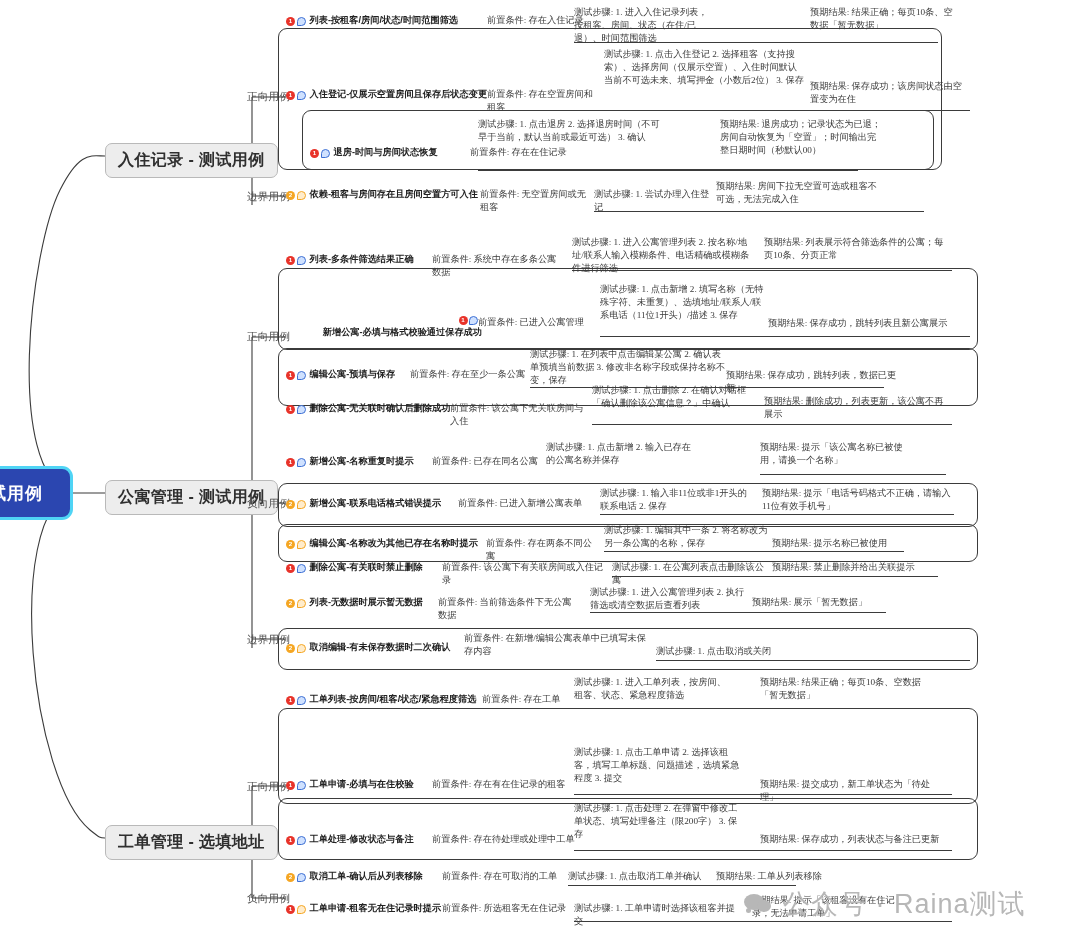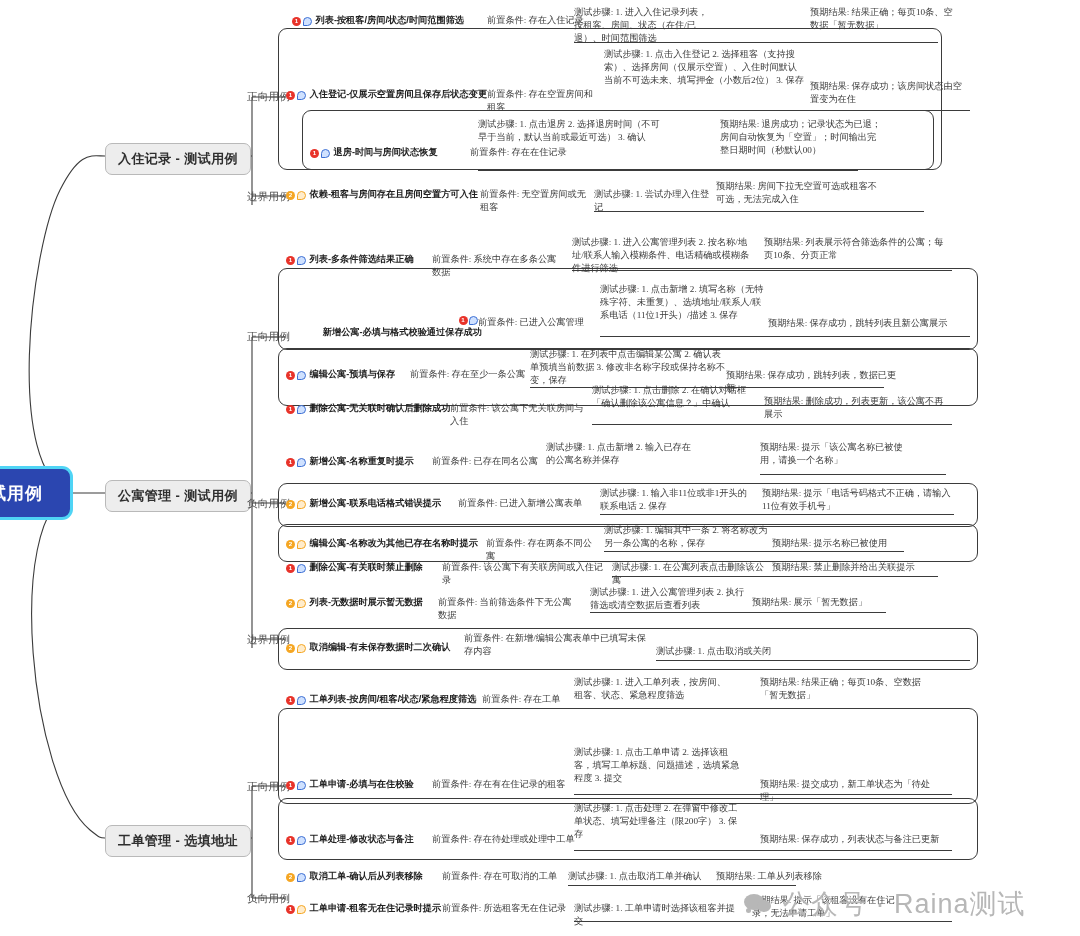--- a/index.html
+++ b/index.html
@@ -200,7 +200,7 @@
   <div class="group-box" style="left:278px; top:708px; width:700px; height:96px;"></div>
   <div class="group-box" style="left:278px; top:798px; width:700px; height:62px;"></div>
 
-  <div class="case-row" style="left:292px; top:14px; width:200px;">
+  <div class="case-row" style="left:286px; top:14px; width:200px;">
     <span class="prio">
       <span class="badge p1">1</span>
       <span class="flag b"></span>

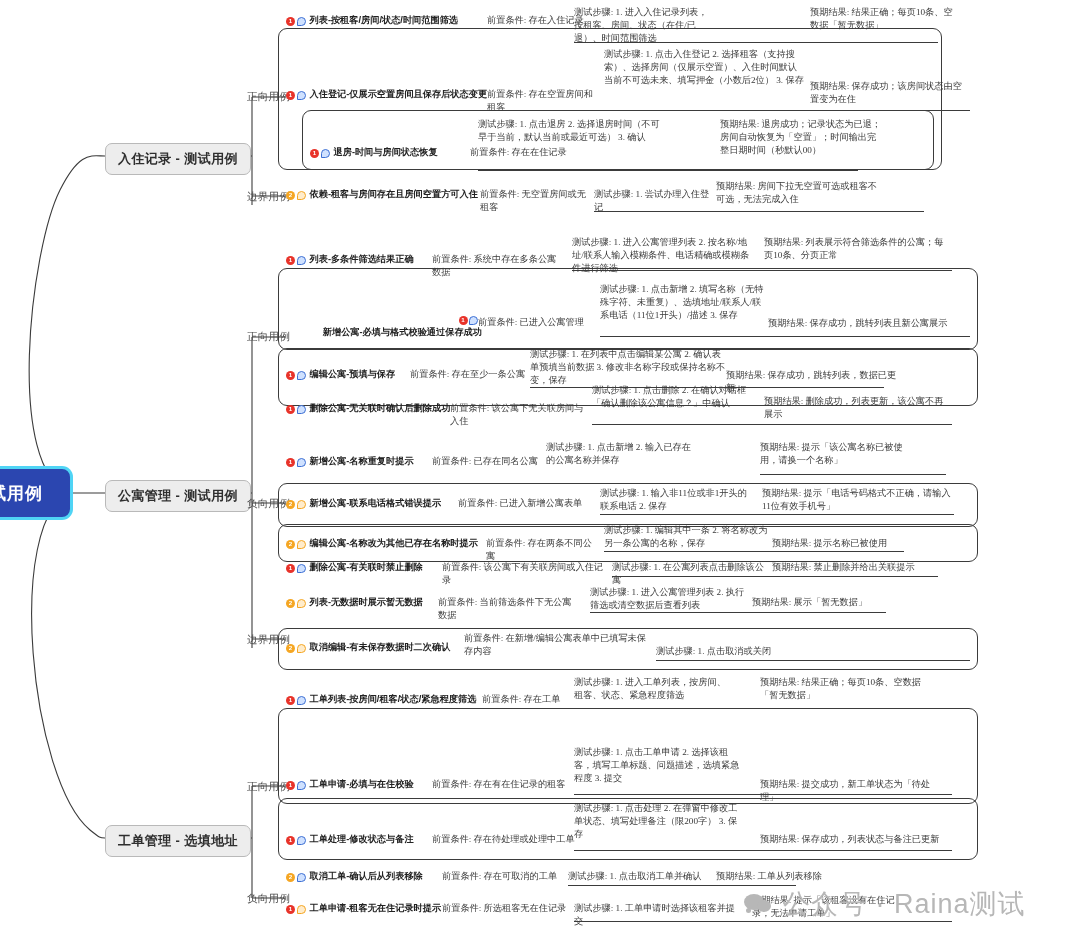--- a/index.html
+++ b/index.html
@@ -38,7 +38,7 @@
     border:1px solid #b9b9b9;
     border-radius:7px;
     padding:6px 12px;
-    font-size:13px;
+    font-size:16px;
     font-weight:700;
     color:#2f2f2f;
     white-space:nowrap;

